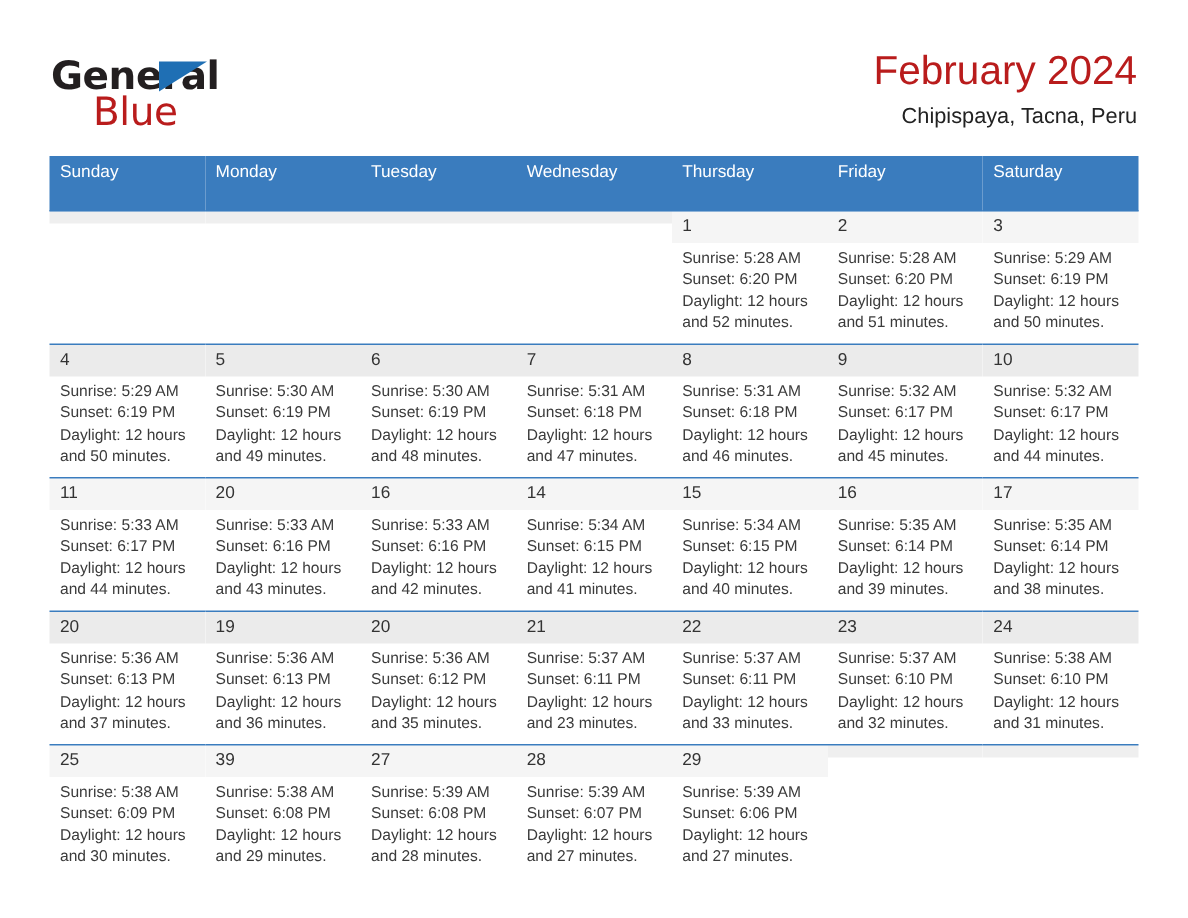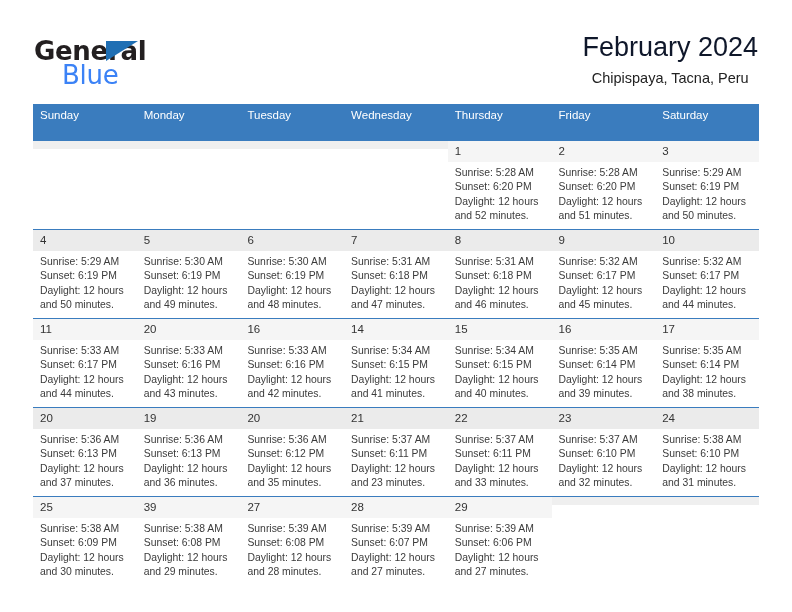--- a/index.html
+++ b/index.html
@@ -73,7 +73,7 @@
   }
   .cal-title {
     font-size: 27px;
-    color: #0f172a;
+    color: #b91c1c;
     line-height: 34px;
     white-space: nowrap;
   }

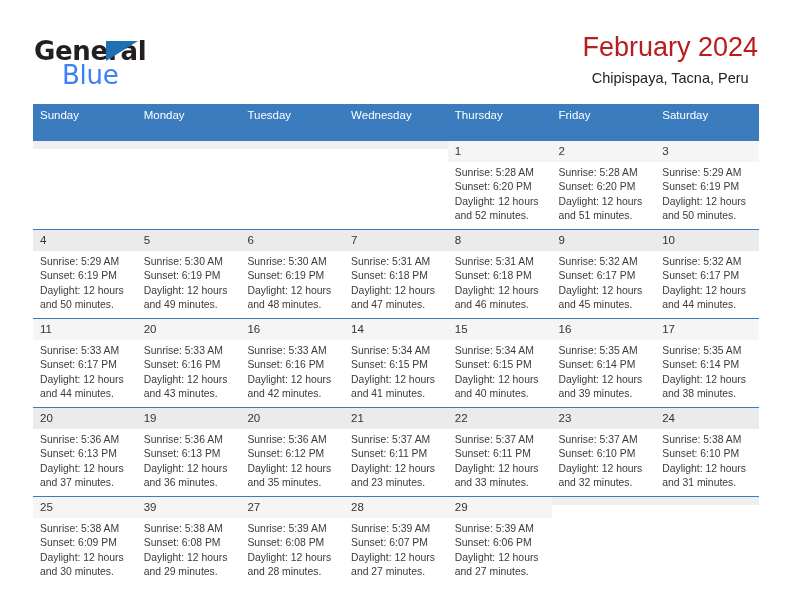--- a/index.html
+++ b/index.html
@@ -61,7 +61,7 @@
     top: 24px;
     font-size: 26px;
     letter-spacing: -0.3px;
-    color: #3b82f6;
+    color: #b91c1c;
     font-family: "DejaVu Sans", sans-serif;
     font-weight: 400;
   }

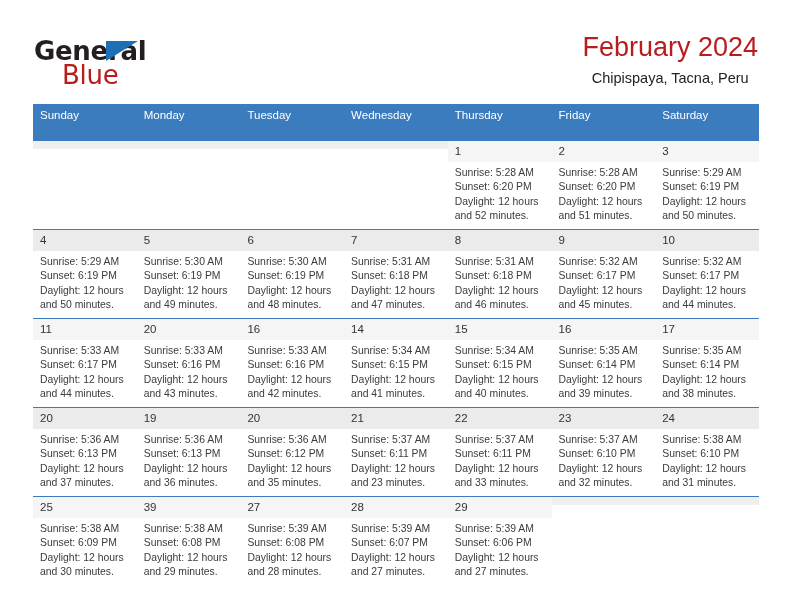--- a/index.html
+++ b/index.html
@@ -83,7 +83,6 @@
     line-height: 22px;
     margin-top: 3px;
     white-space: nowrap;
-    text-align: center;
   }
 
   

